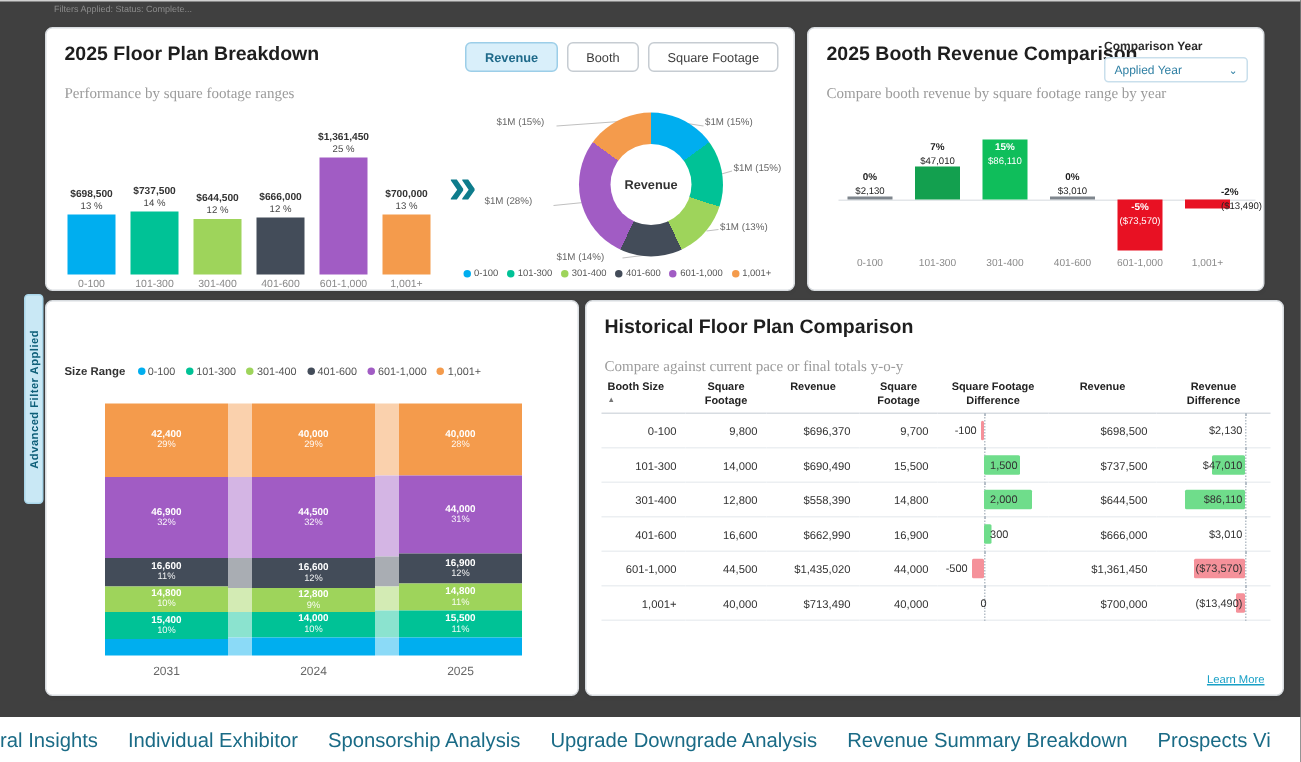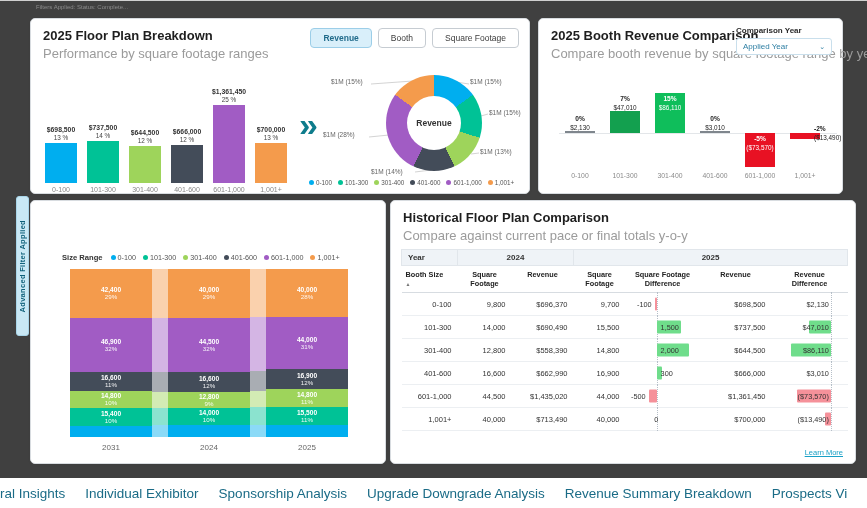--- a/index.html
+++ b/index.html
@@ -20,7 +20,7 @@
   .p4 { left: 390px; top: 200px; width: 466px; height: 264px; }
 
   .p-title { position: absolute; left: 12px; top: 9px; font-size: 13px; font-weight: 700; color: #1e1e1e; white-space: nowrap; }
-  .p-sub { position: absolute; left: 12px; top: 27px; font-size: 13px; color: #9b9b9b; white-space: nowrap; }
+  .p-sub { position: absolute; left: 12px; top: 38px; font-size: 10px; color: #9b9b9b; white-space: nowrap; font-family: Liberation Serif, serif; }
 
   .toggles { position: absolute; right: 10px; top: 9px; display: flex; gap: 6px; }
   button.toggle { font-family: inherit; font-size: 8.5px; padding: 4px 12px; border: 1px solid #C6CCD2; border-radius: 4px;

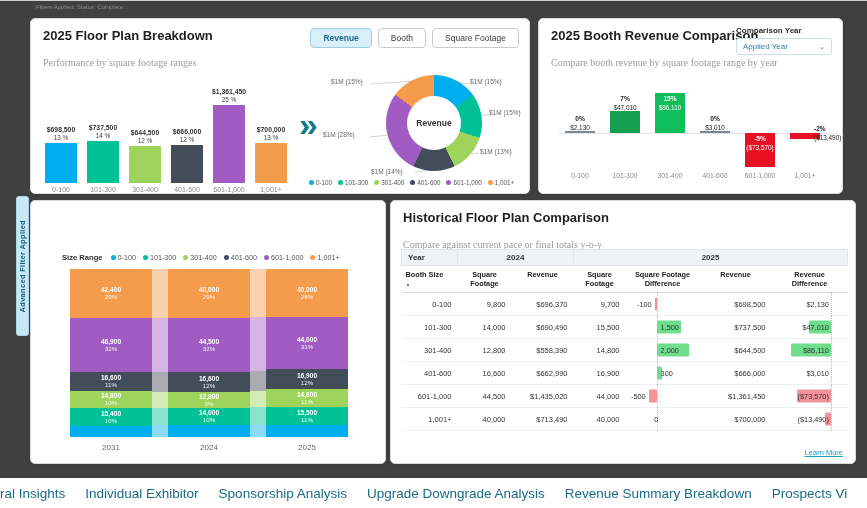--- a/index.html
+++ b/index.html
@@ -71,7 +71,7 @@
   .br-axis { position: absolute; top: 97px; left: -4px; width: 42px; text-align: center; font-size: 6.8px; color: #8a8a8a; }
 
   
-  .size-legend { position: absolute; left: 12px; top: 52px; display: flex; align-items: flex-start; gap: 7px; margin-left: 19px; }
+  .size-legend { position: absolute; left: 12px; top: 42px; display: flex; align-items: flex-start; gap: 7px; }
   .sl-label { font-size: 7.6px; font-weight: 700; color: #333; margin-right: 1px; }
   .ribbon-chart { position: absolute; left: 22px; top: 68px; width: 312px; height: 168px; display: flex; justify-content: center; }
   .year-axis { position: absolute; left: 22px; top: 238px; width: 312px; display: flex; justify-content: center; }

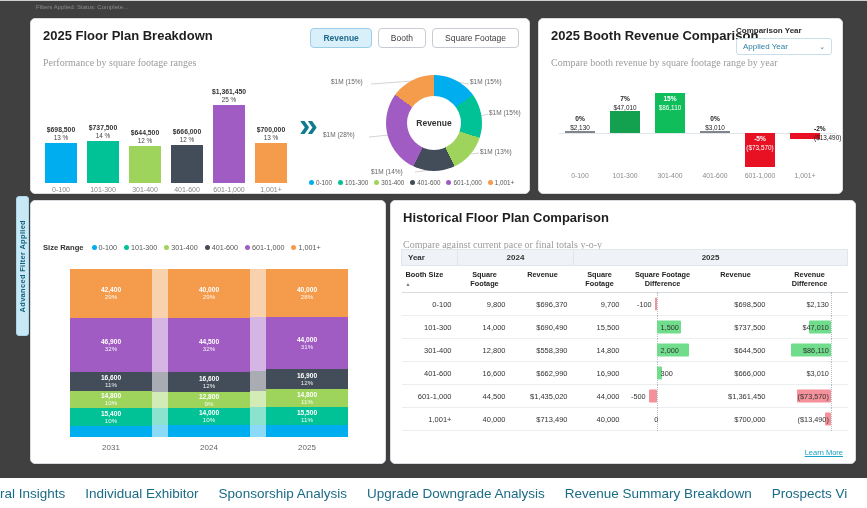--- a/index.html
+++ b/index.html
@@ -395,11 +395,6 @@
           <col style="width:76px">
       </colgroup>
       <thead>
-          <tr class="group-row">
-            <th class="gy">Year</th>
-            <th colspan="2">2024</th>
-            <th colspan="4">2025</th>
-          </tr>
           <tr class="head-row">
             <th class="left">Booth Size<div class="sort-arrow">▲</div></th>
             <th>Square Footage</th>

